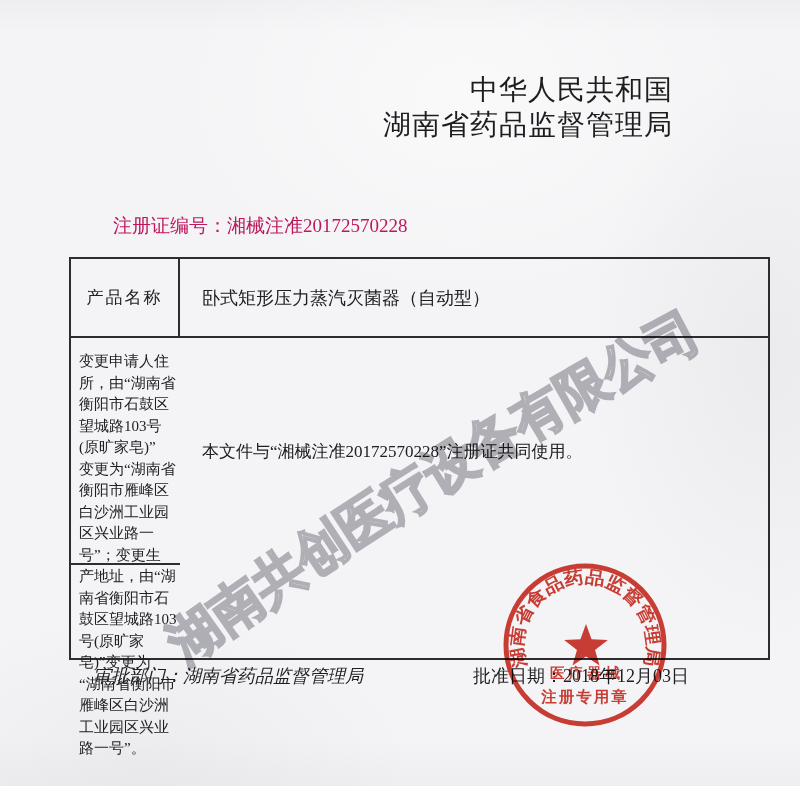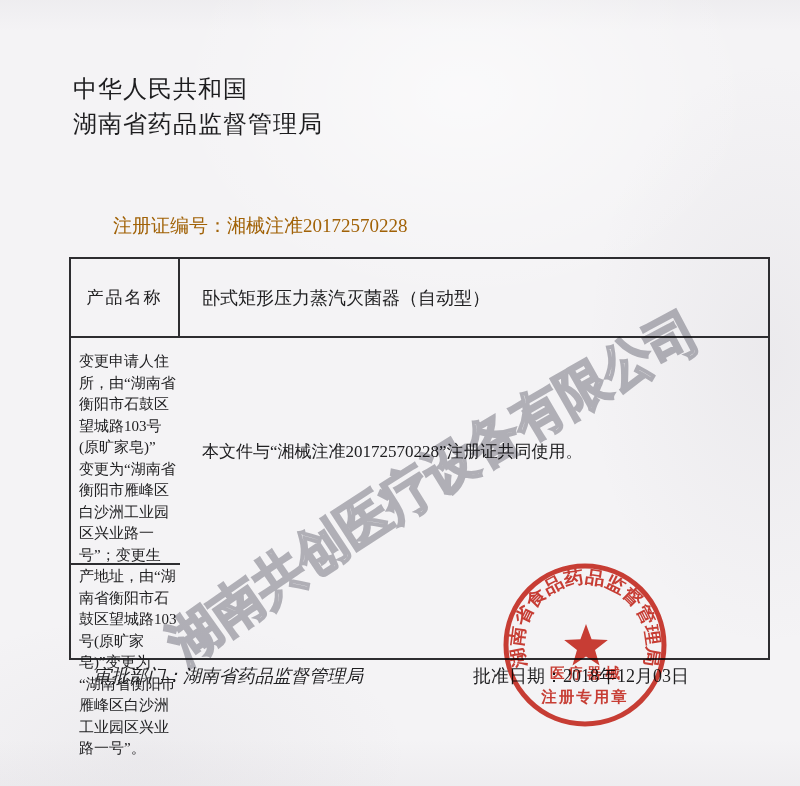--- a/index.html
+++ b/index.html
@@ -17,7 +17,7 @@
       radial-gradient(ellipse 380px 200px at 18% 96%, rgba(120,115,130,.06), rgba(120,115,130,0) 70%),
       linear-gradient(180deg, rgba(130,125,140,.05) 0%, rgba(130,125,140,0) 4%, rgba(130,125,140,0) 94%, rgba(130,125,140,.05) 100%);}
   .title-block{position:absolute;left:73px;top:72px;width:600px;
-    text-align:left;line-height:35px;font-size:24px;letter-spacing:1px;color:#1d1d1f;}
+    text-align:right;line-height:35px;font-size:28px;letter-spacing:1px;color:#1d1d1f;}
   .reg-line{position:absolute;left:113px;top:213px;font-size:19px;color:#a16207;}
   .doc-table{position:absolute;left:69px;top:257px;width:701px;height:403px;
     box-sizing:border-box;border:2px solid #2d2d30;display:grid;

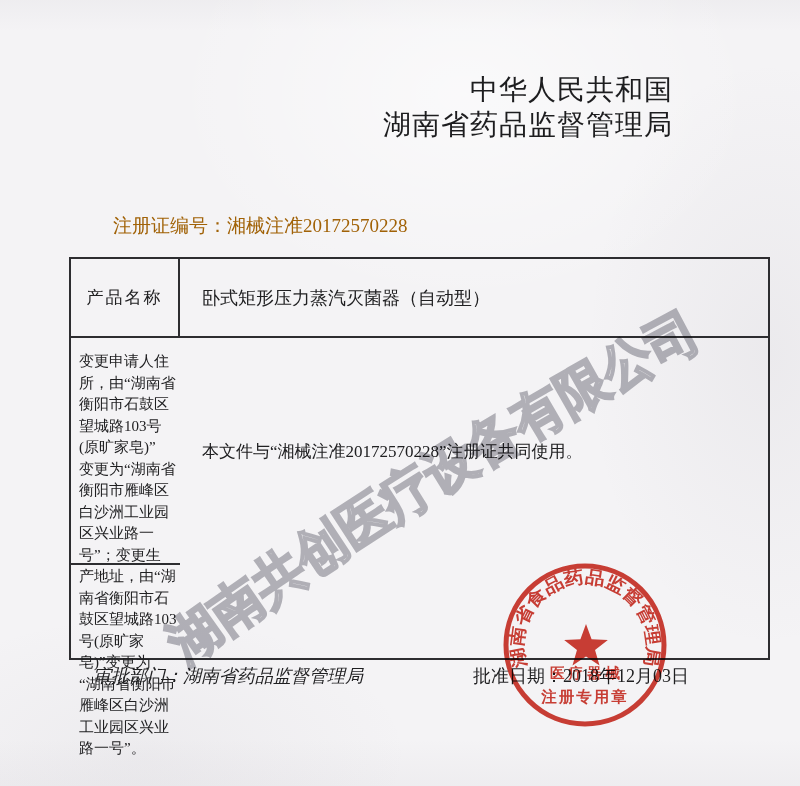--- a/index.html
+++ b/index.html
@@ -18,7 +18,7 @@
       linear-gradient(180deg, rgba(130,125,140,.05) 0%, rgba(130,125,140,0) 4%, rgba(130,125,140,0) 94%, rgba(130,125,140,.05) 100%);}
   .title-block{position:absolute;left:73px;top:72px;width:600px;
     text-align:right;line-height:35px;font-size:28px;letter-spacing:1px;color:#1d1d1f;}
-  .reg-line{position:absolute;left:113px;top:213px;font-size:19px;color:#a16207;}
+  .reg-line{position:absolute;left:113px;top:213px;font-size:19px;color:#be185d;}
   .doc-table{position:absolute;left:69px;top:257px;width:701px;height:403px;
     box-sizing:border-box;border:2px solid #2d2d30;display:grid;
     grid-template-columns:109px 1fr;grid-template-rows:79px 227px 1fr;}

